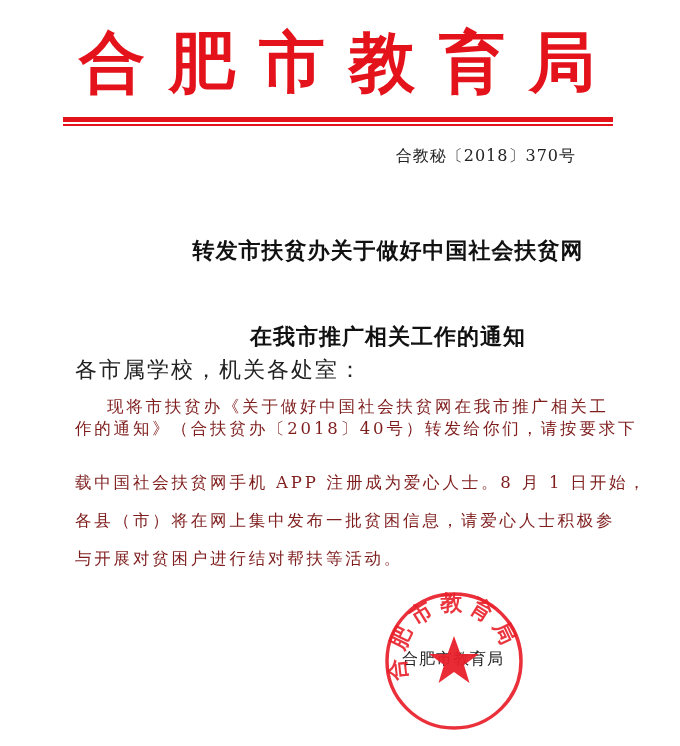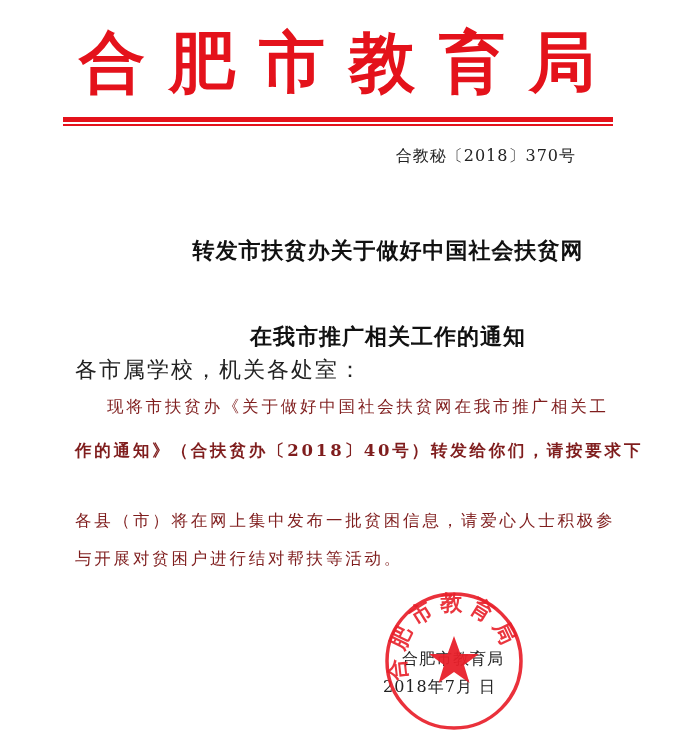--- a/index.html
+++ b/index.html
@@ -25,7 +25,7 @@
   .body-line { position:absolute; left:75px; font-size:16.5px; color:#7f1d1d; letter-spacing:2.8px; white-space:nowrap; }
   .body-line.indent { left:107px; }
   .bl1 { top:396px; }
-  .bl2 { top:440px;font-weight:bold; }
+  .bl2 { top:418px; }
   .bl3 { top:472px; }
   .bl4 { top:510px; }
   .bl5 { top:548px; }

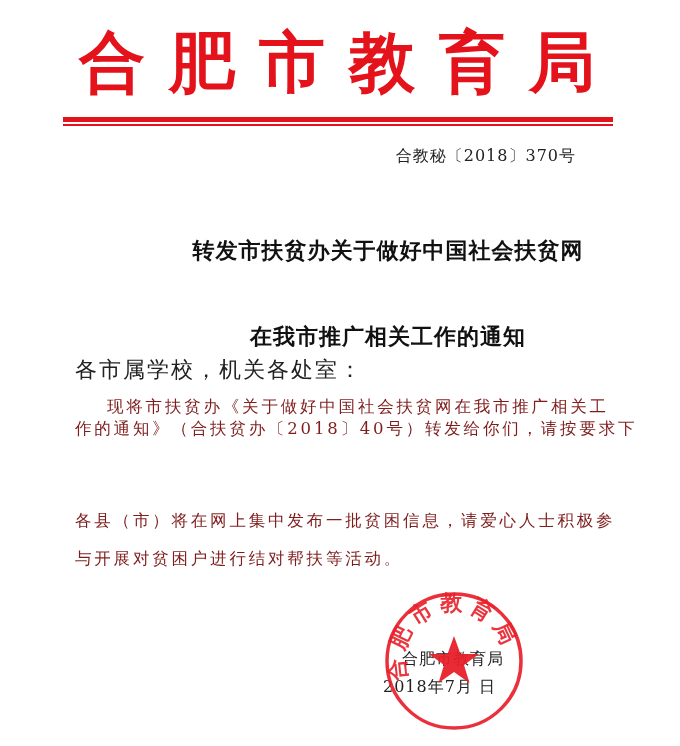--- a/index.html
+++ b/index.html
@@ -53,6 +53,7 @@
 
   <div class="body-line indent bl1">现将市扶贫办《关于做好中国社会扶贫网在我市推广相关工</div>
   <div class="body-line bl2">作的通知》（合扶贫办〔2018〕40号）转发给你们，请按要求下</div>
+  <div class="body-line bl3">载中国社会扶贫网手机 APP 注册成为爱心人士。8 月 1 日开始，</div>
   <div class="body-line bl5">与开展对贫困户进行结对帮扶等活动。</div>
   <div class="body-line bl4">各县（市）将在网上集中发布一批贫困信息，请爱心人士积极参</div>
 

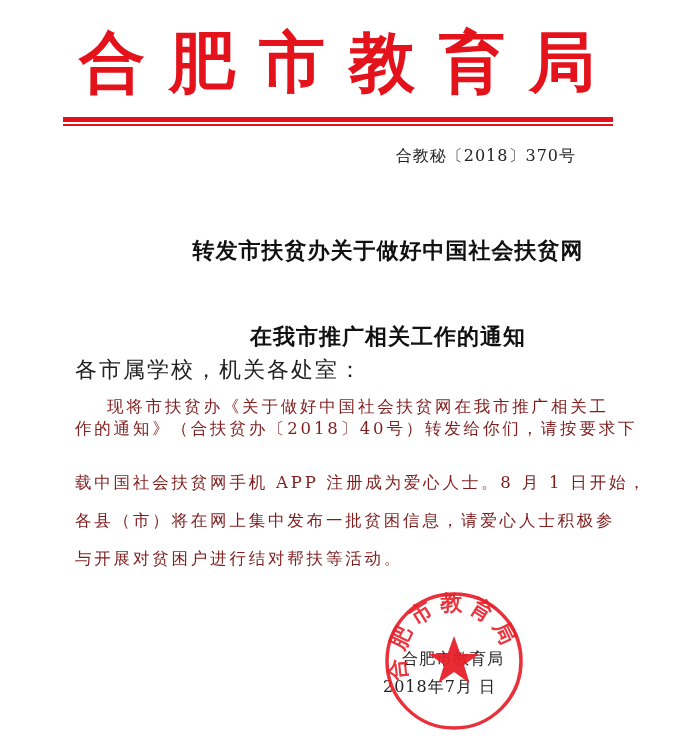--- a/index.html
+++ b/index.html
@@ -58,7 +58,6 @@
   <div class="body-line bl4">各县（市）将在网上集中发布一批贫困信息，请爱心人士积极参</div>
 
   <div class="sign-org">合肥市教育局</div>
-  <div class="sign-date">2018年7月  日</div>
 
   <svg class="seal" viewBox="0 0 142 142" xmlns="http://www.w3.org/2000/svg">
     <circle cx="71" cy="71" r="67" fill="none" stroke="#e8202a" stroke-width="3.5" opacity="0.92"></circle>

